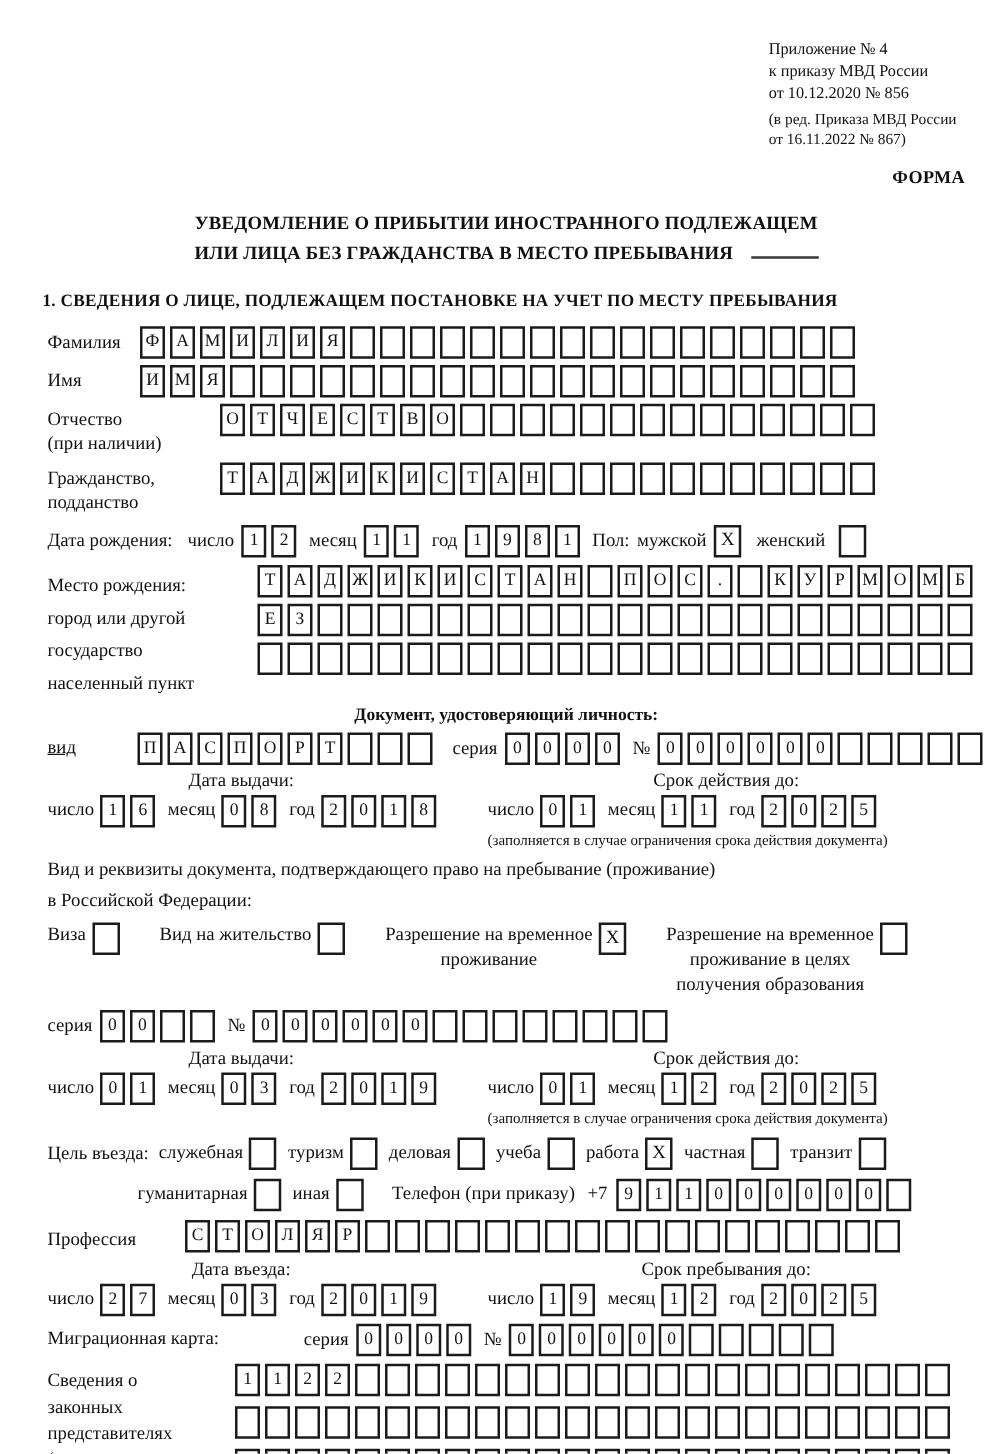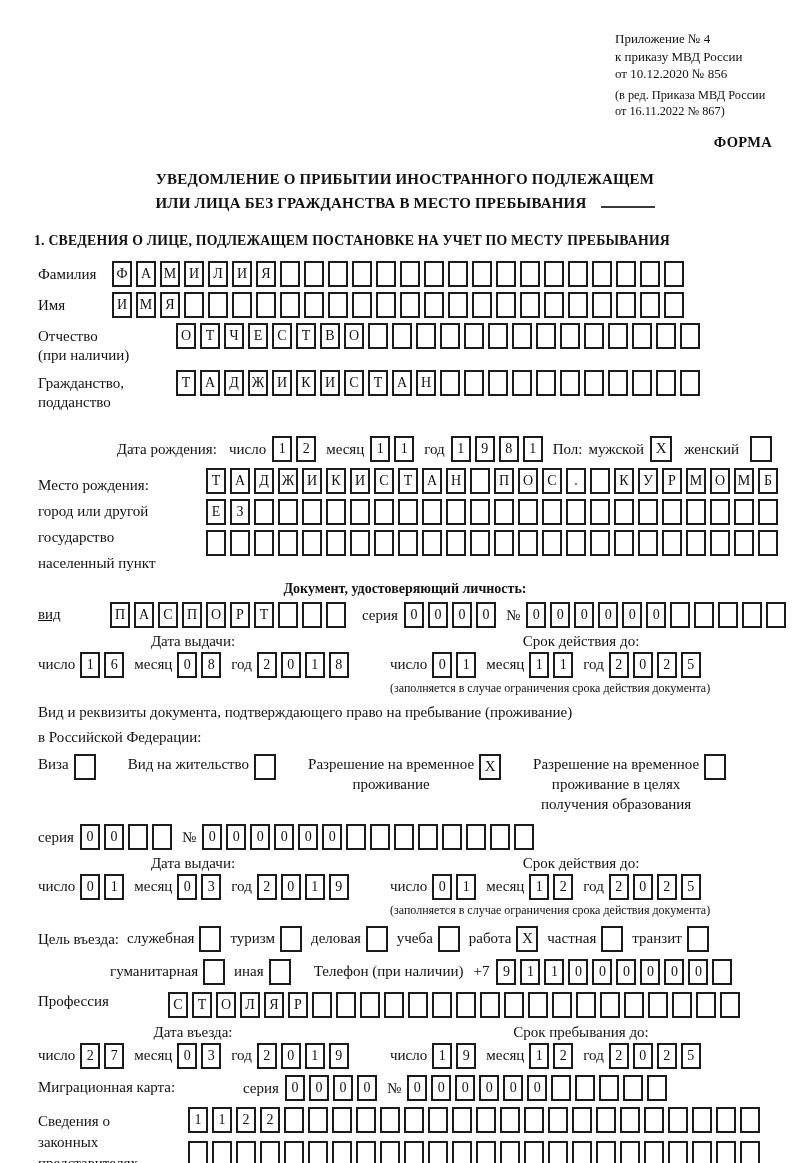--- a/index.html
+++ b/index.html
@@ -211,7 +211,7 @@
       </div>
   </div>
 
-  <div class="frow" style="align-items:center;margin-top:24px;justify-content:flex-end;">
+  <div class="frow" style="align-items:center;margin-top:8px;">
     <span class="inline-label first">Дата рождения:</span>
     <span class="inline-label">число</span>
     <span class="cells">

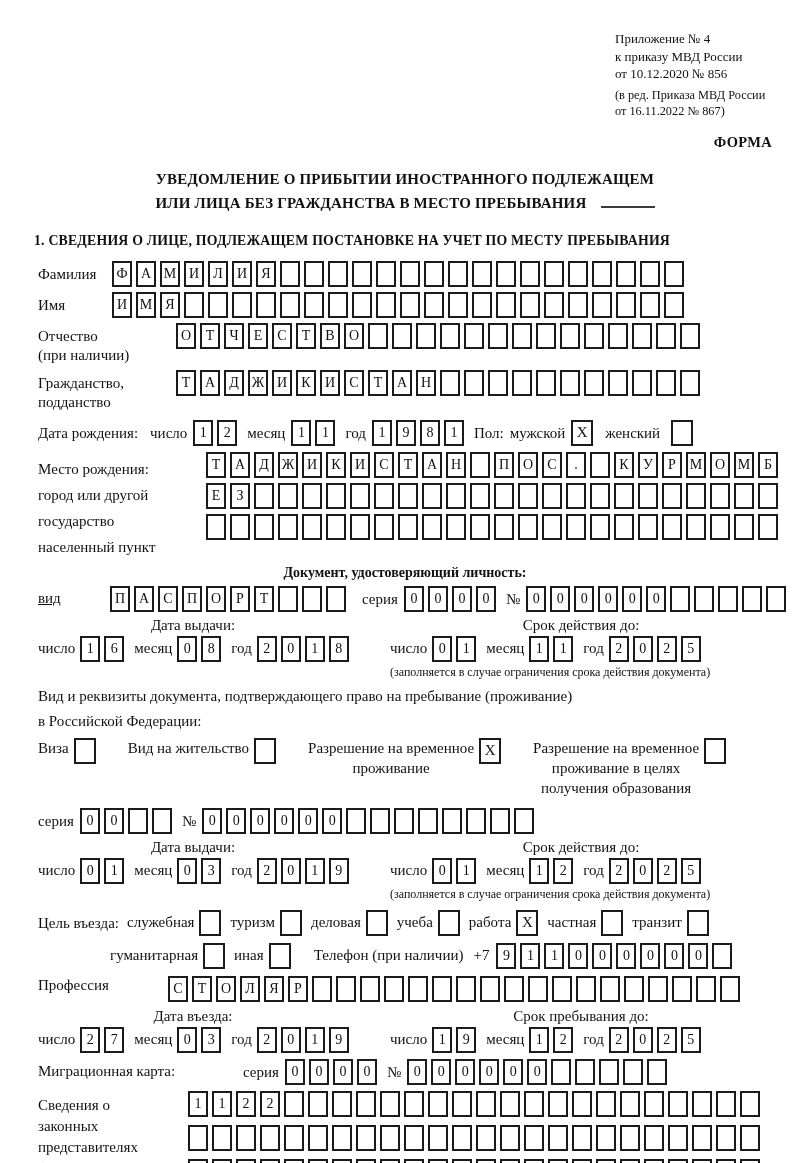--- a/index.html
+++ b/index.html
@@ -586,7 +586,7 @@
         </span>
       </span>
     <span class="phone-group">
-      <span>Телефон (при наличии)</span>
+      <span>Телефон (при приказу)</span>
       <span class="phone-prefix">+7</span>
       <span class="cells">
           <span class="cell">9</span>

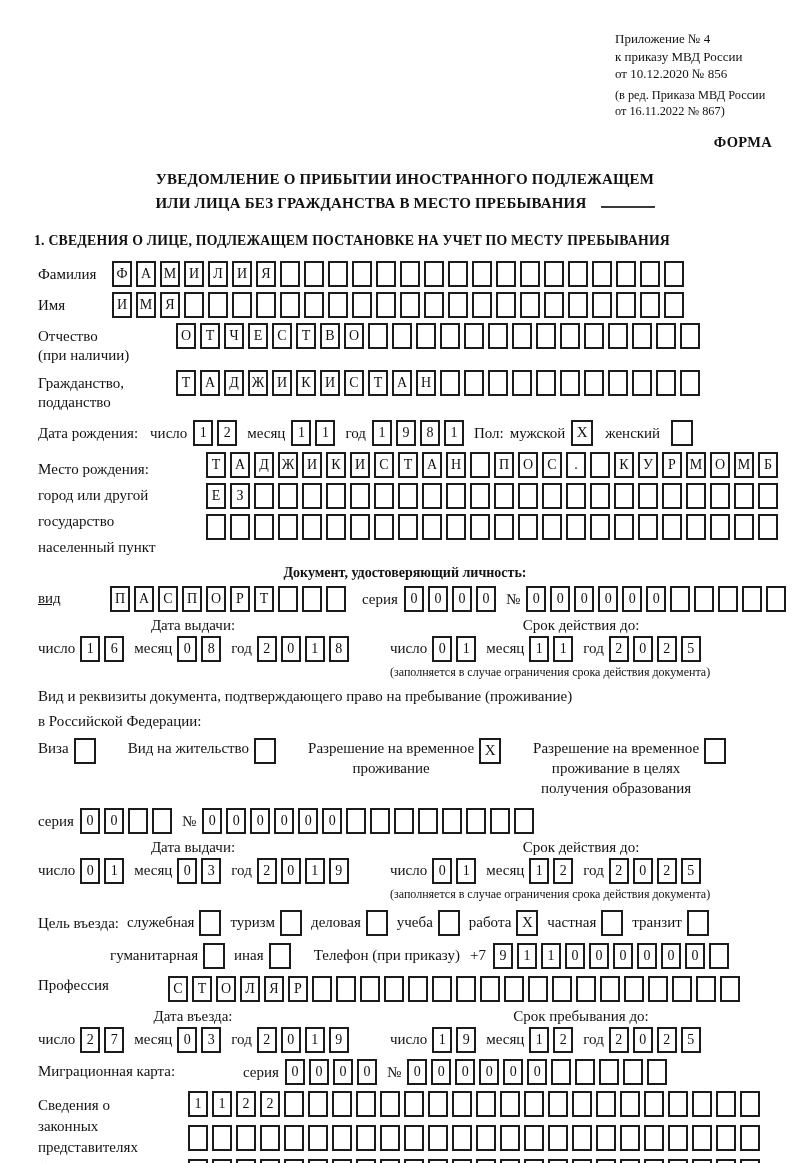--- a/index.html
+++ b/index.html
@@ -603,7 +603,7 @@
     </span>
   </div>
 
-  <div class="frow" style="align-items:flex-start;gap:20px;">
+  <div class="frow" style="align-items:flex-end;">
     <div class="flabel w-profession" style="padding-top:0;">Профессия</div>
     <div class="cells">
         <span class="cell">С</span>

